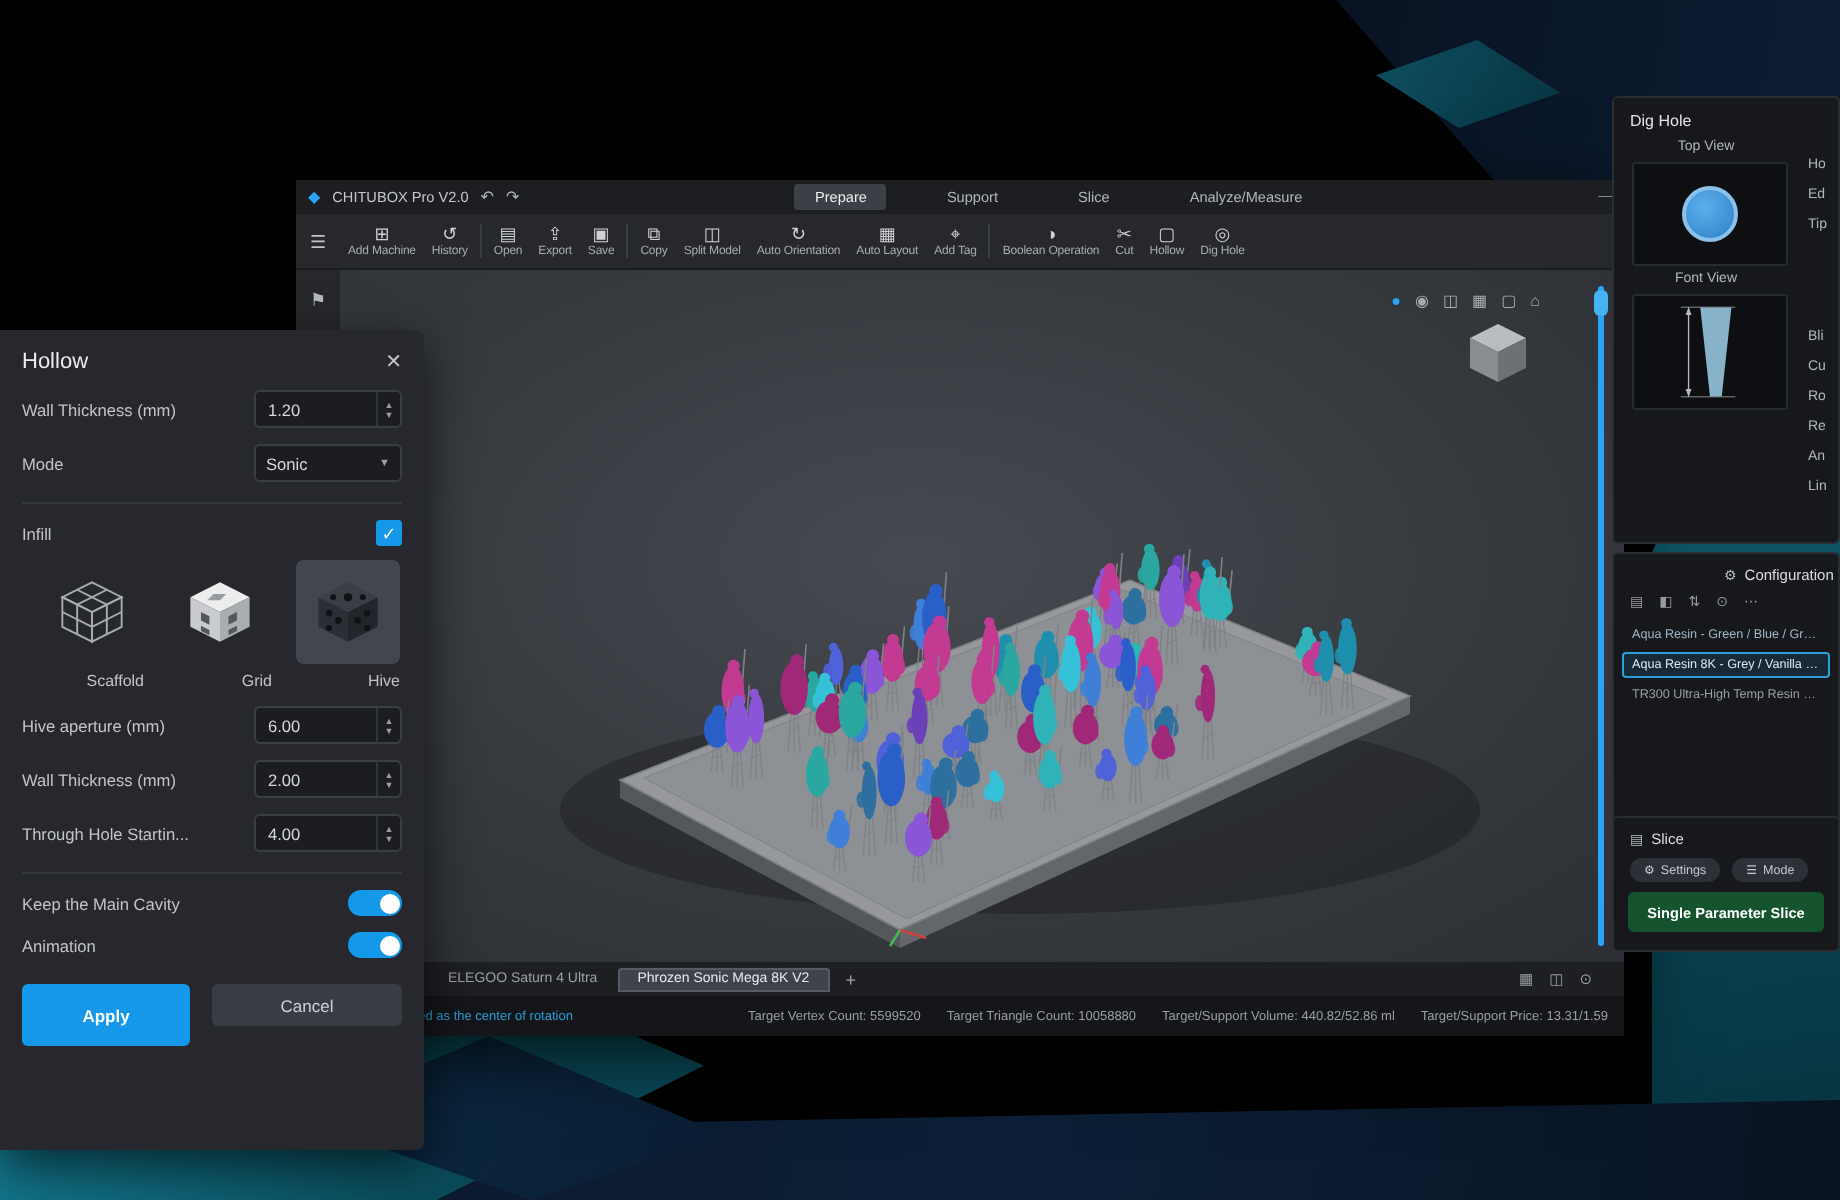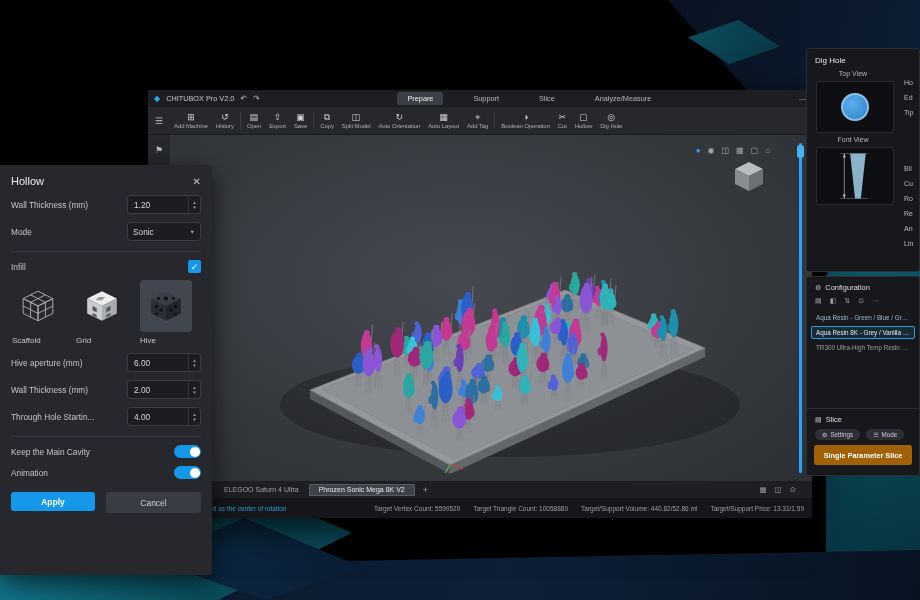--- a/index.html
+++ b/index.html
@@ -81,7 +81,7 @@
   .dig-side.g1{top:26px;}
   .dig-side.g2{top:112px;}
 
-  .conf-head{display:flex;align-items:flex-end;gap:4px;padding:6px 8px 2px;}
+  .conf-head{display:flex;align-items:flex-end;gap:4px;padding:6px 8px 2px;margin-left:47px;}
   .conf-gear{font-size:7px;color:#b8bbbe;}
   .conf-title{font-size:7.5px;color:#dcdde0;}
   .conf-icons{display:flex;gap:8px;padding:3px 8px 4px;color:#9a9da1;font-size:7px;}

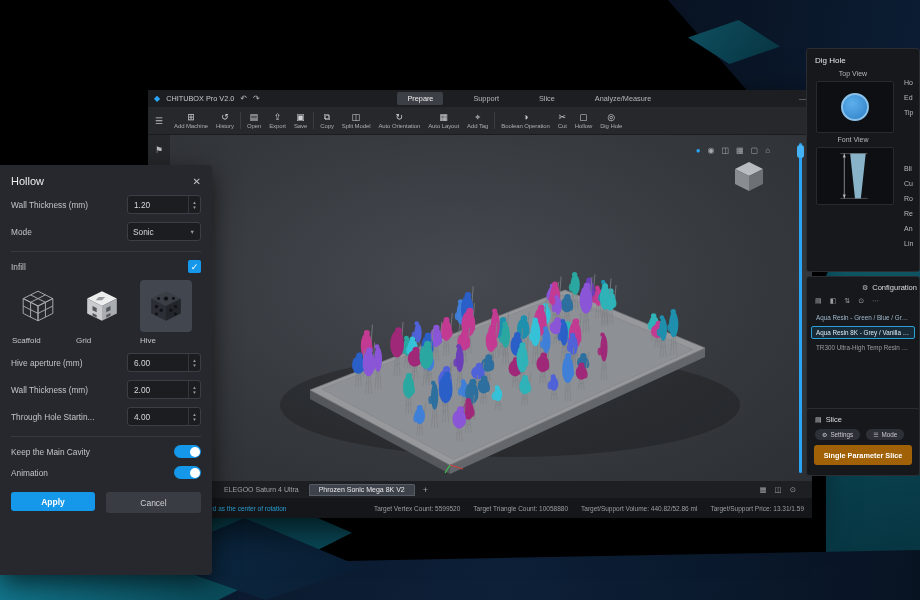--- a/index.html
+++ b/index.html
@@ -129,7 +129,7 @@
   .checkbox{width:13px;height:13px;background:#1598ea;border-radius:2px;color:#fff;font-size:9px;
     display:flex;align-items:center;justify-content:center;}
   .cards{display:flex;justify-content:space-between;margin-top:7px;padding:0 1px;}
-  .card{width:60px;display:flex;flex-direction:column;align-items:flex-start;gap:4px;}
+  .card{width:60px;display:flex;flex-direction:column;align-items:flex-end;gap:4px;}
   .card-box{width:52px;height:52px;border-radius:4px;display:flex;align-items:center;justify-content:center;}
   .card.selected .card-box{background:#42464e;}
   .card-label{font-size:8px;color:#c3c5c8;}

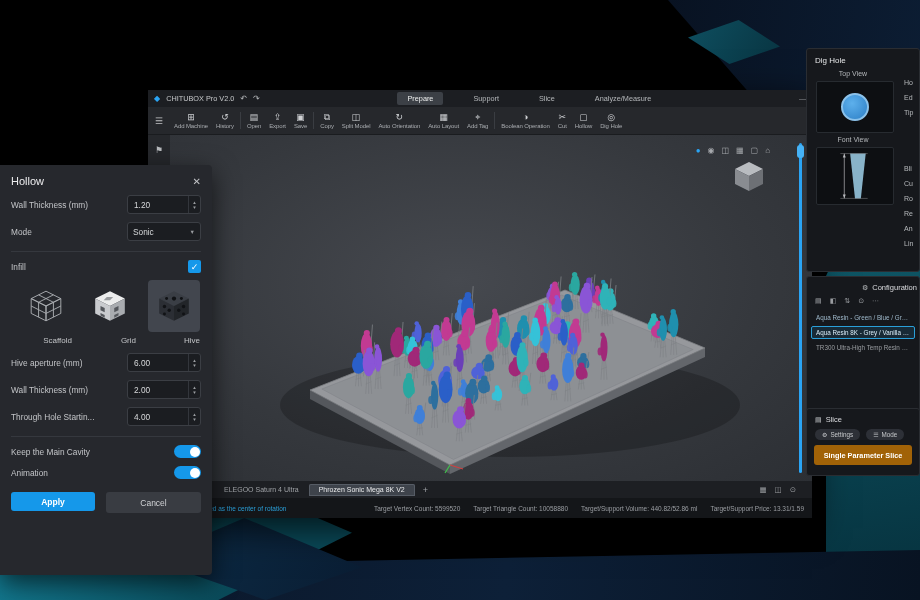--- a/index.html
+++ b/index.html
@@ -97,7 +97,7 @@
   .pill{display:flex;align-items:center;gap:3px;background:#2d3037;border-radius:8px;padding:2px 7px;
     font-size:6.3px;color:#c6c8cb;white-space:nowrap;}
   .pill .ic{font-size:6px;}
-  .slice-action{margin:5px 7px 0;height:20px;background:#a16207;border-radius:3px;color:#fff;font-size:7.3px;
+  .slice-action{margin:5px 7px 0;height:20px;background:#14532d;border-radius:3px;color:#fff;font-size:7.3px;
     font-weight:700;display:flex;align-items:center;justify-content:center;white-space:nowrap;}
 
   

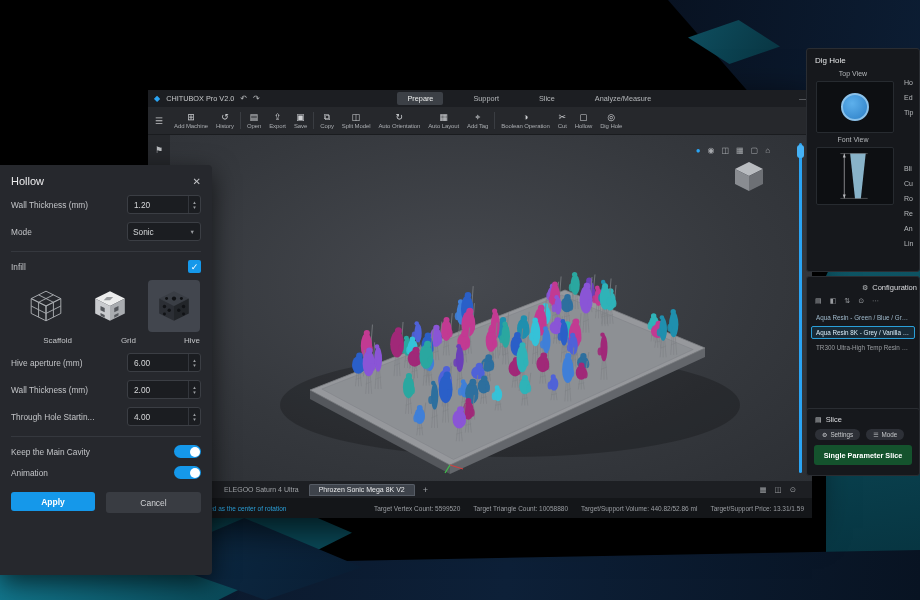--- a/index.html
+++ b/index.html
@@ -136,7 +136,7 @@
   .toggle{width:27px;height:13px;border-radius:7px;background:#1598ea;position:relative;}
   .toggle-knob{position:absolute;right:1.5px;top:1.5px;width:10px;height:10px;border-radius:50%;background:#fff;}
   .h-btns{display:flex;gap:11px;margin-top:13px;}
-  .btn-apply{width:84px;height:19px;background:#1598ea;border-radius:3px;color:#fff;font-size:8.5px;font-weight:700;
+  .btn-apply{width:84px;height:31px;background:#1598ea;border-radius:3px;color:#fff;font-size:8.5px;font-weight:700;
     display:flex;align-items:center;justify-content:center;}
   .btn-cancel{flex:1;height:21px;background:#393c42;border-radius:3px;color:#cfd1d4;font-size:8.5px;
     display:flex;align-items:center;justify-content:center;}

